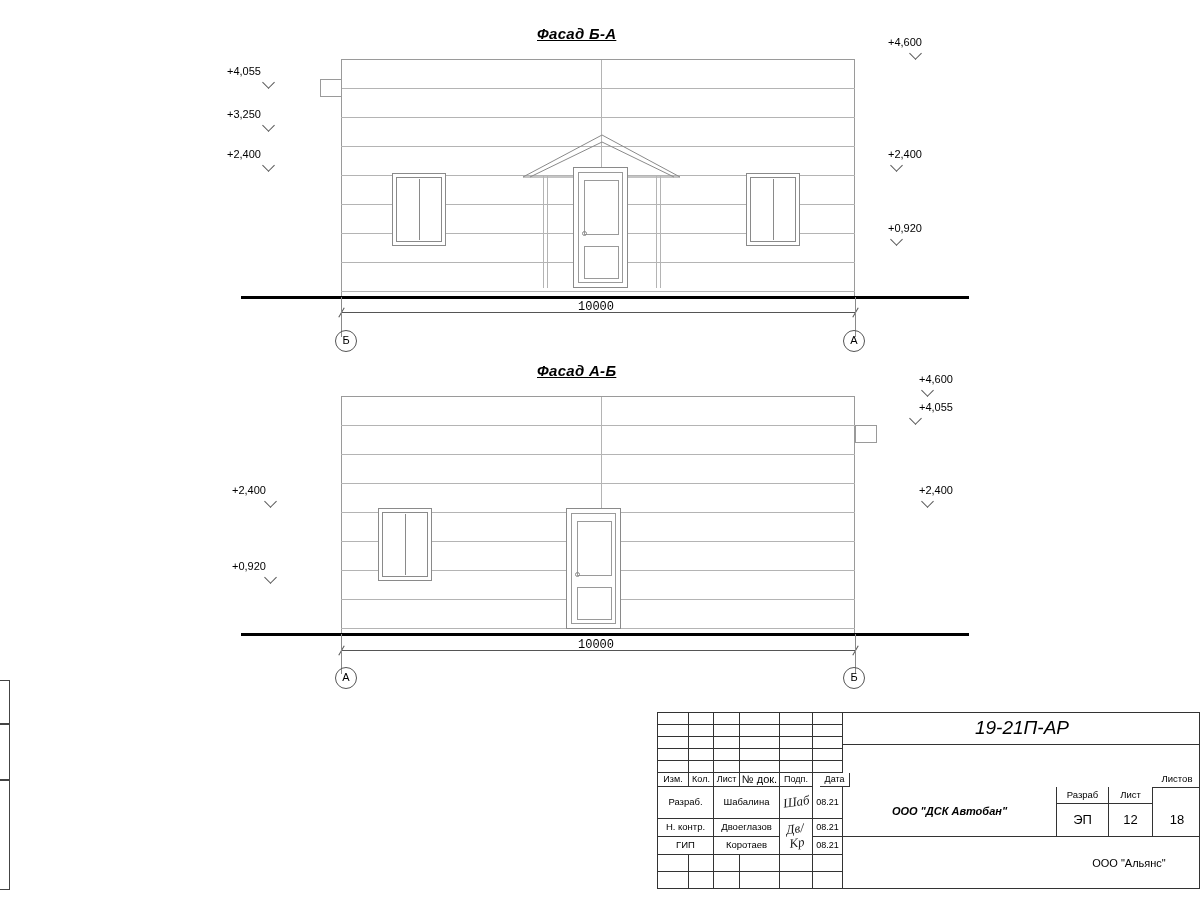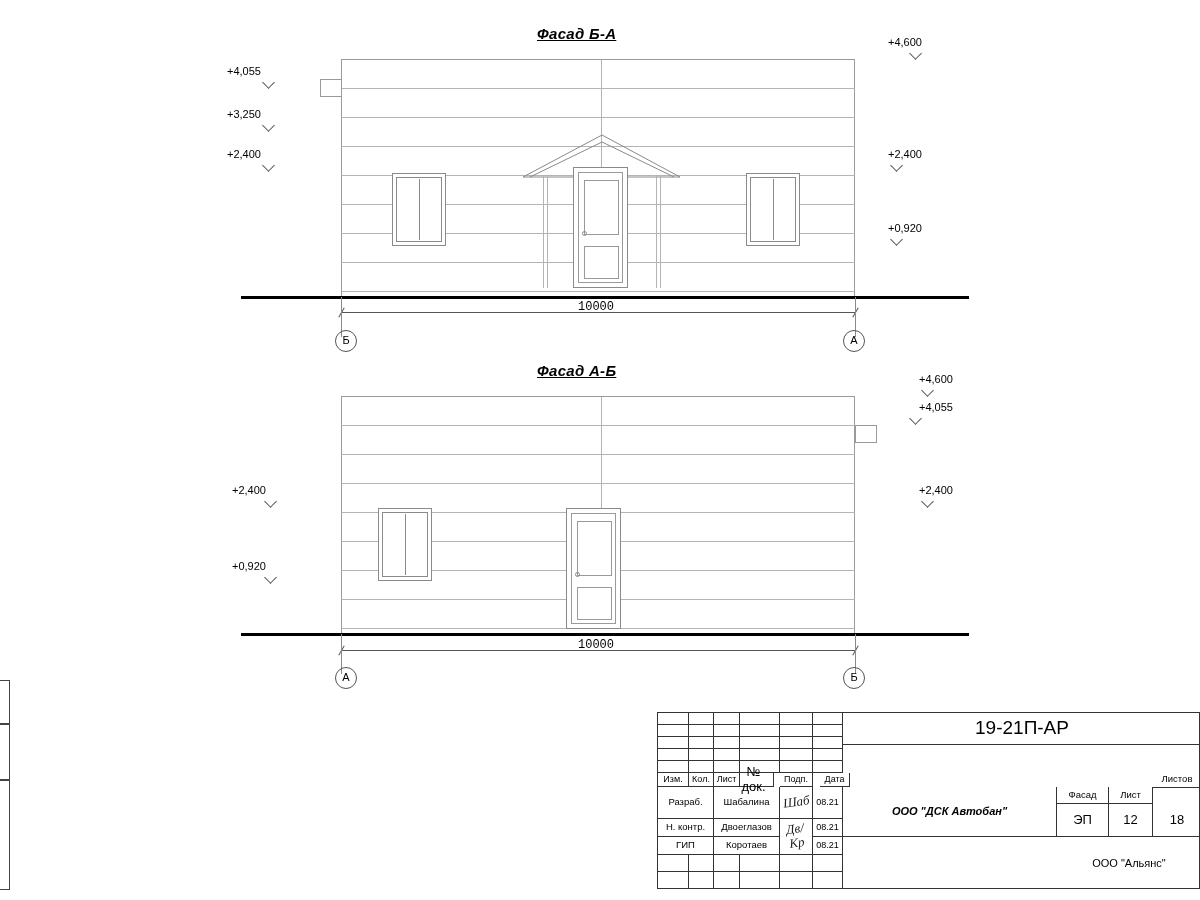--- a/index.html
+++ b/index.html
@@ -144,7 +144,7 @@
     justify-content: center;
     line-height: 1.1;
   }
-  .obj-code { font-size: 19px; }
+  .obj-code { font-size: 19px; font-style: italic; }
   .sig {
     font-family: "Liberation Serif", serif;
     font-style: italic;

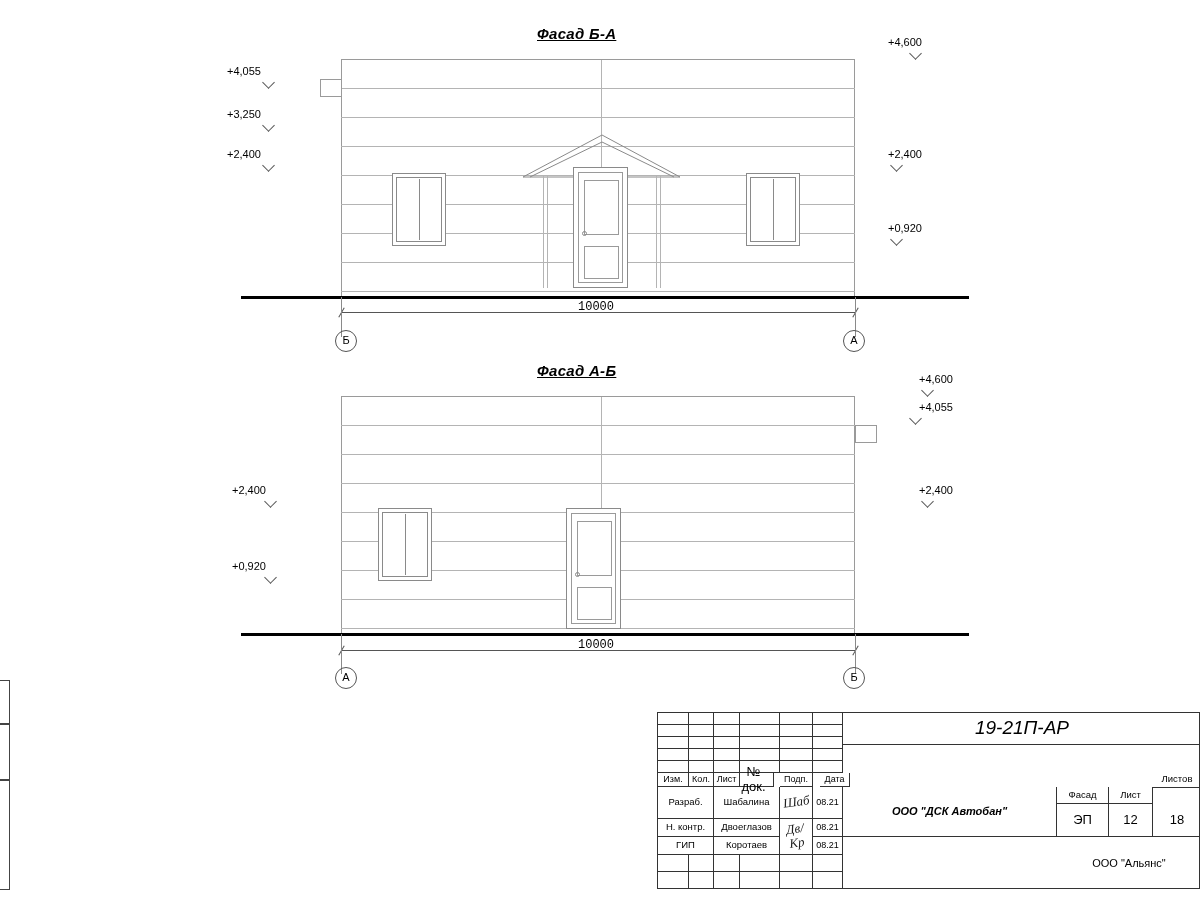--- a/index.html
+++ b/index.html
@@ -329,7 +329,7 @@
     <div class="tb-cell" style="left:0;   top:60px; width:31px; height:14px; font-size:9px;">Изм.</div>
     <div class="tb-cell" style="left:31px; top:60px; width:25px; height:14px; font-size:9px;">Кол.</div>
     <div class="tb-cell" style="left:56px; top:60px; width:26px; height:14px; font-size:9px;">Лист</div>
-    <div class="tb-cell" style="left:76px; top:60px; width:40px; height:14px; font-size:13px;">№ док.</div>
+    <div class="tb-cell" style="left:82px; top:60px; width:40px; height:14px; font-size:11px;">№ док.</div>
     <div class="tb-cell" style="left:122px;top:60px; width:33px; height:14px; font-size:9px;">Подп.</div>
     <div class="tb-cell" style="left:162px;top:60px; width:30px; height:14px; font-size:9px;text-align:center;">Дата</div>
 

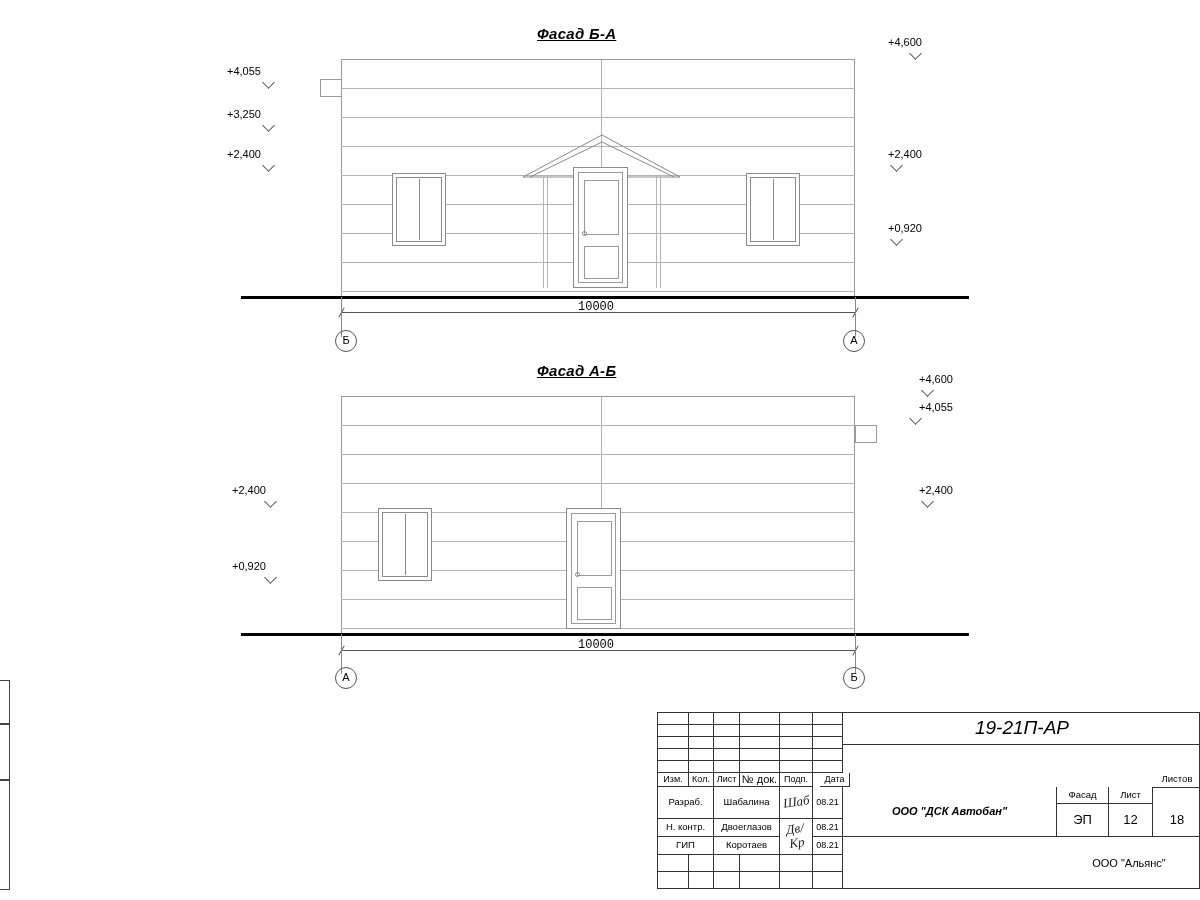--- a/index.html
+++ b/index.html
@@ -371,7 +371,7 @@
 
     <div class="tb-cell" style="left:185px; top:74px; width:214px; height:50px; font-size:11px; font-style:italic; font-weight:bold;">ООО "ДСК Автобан"</div>
 
-    <div class="tb-cell" style="left:399px; top:74px; width:52px; height:17px; font-size:9.5px;">Фасад</div>
+    <div class="tb-cell" style="left:399px; top:74px; width:52px; height:17px; font-size:9.5px;">Разраб</div>
     <div class="tb-cell" style="left:451px; top:74px; width:44px; height:17px; font-size:9.5px;">Лист</div>
     <div class="tb-cell" style="left:495px; top:58px; width:48px; height:17px; font-size:9.5px; border-right:none;">Листов</div>
 

